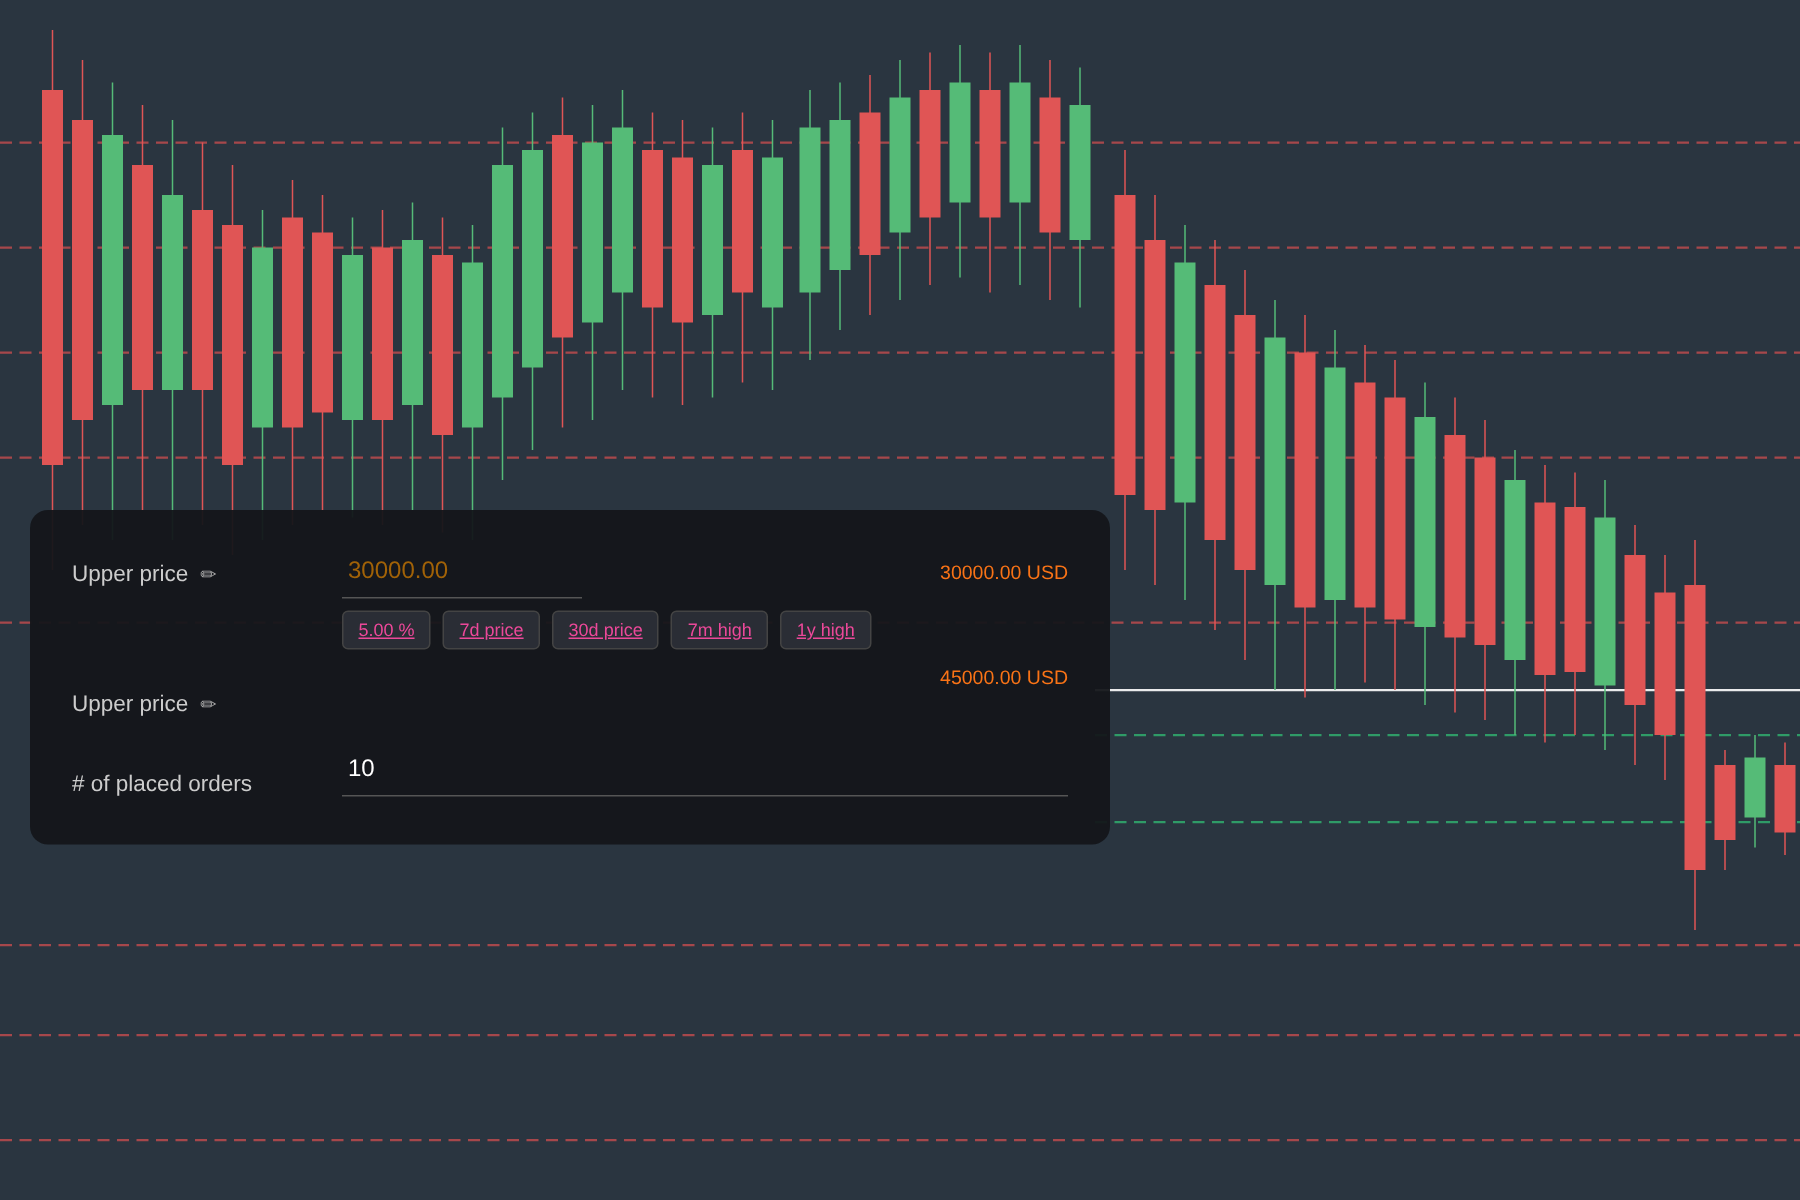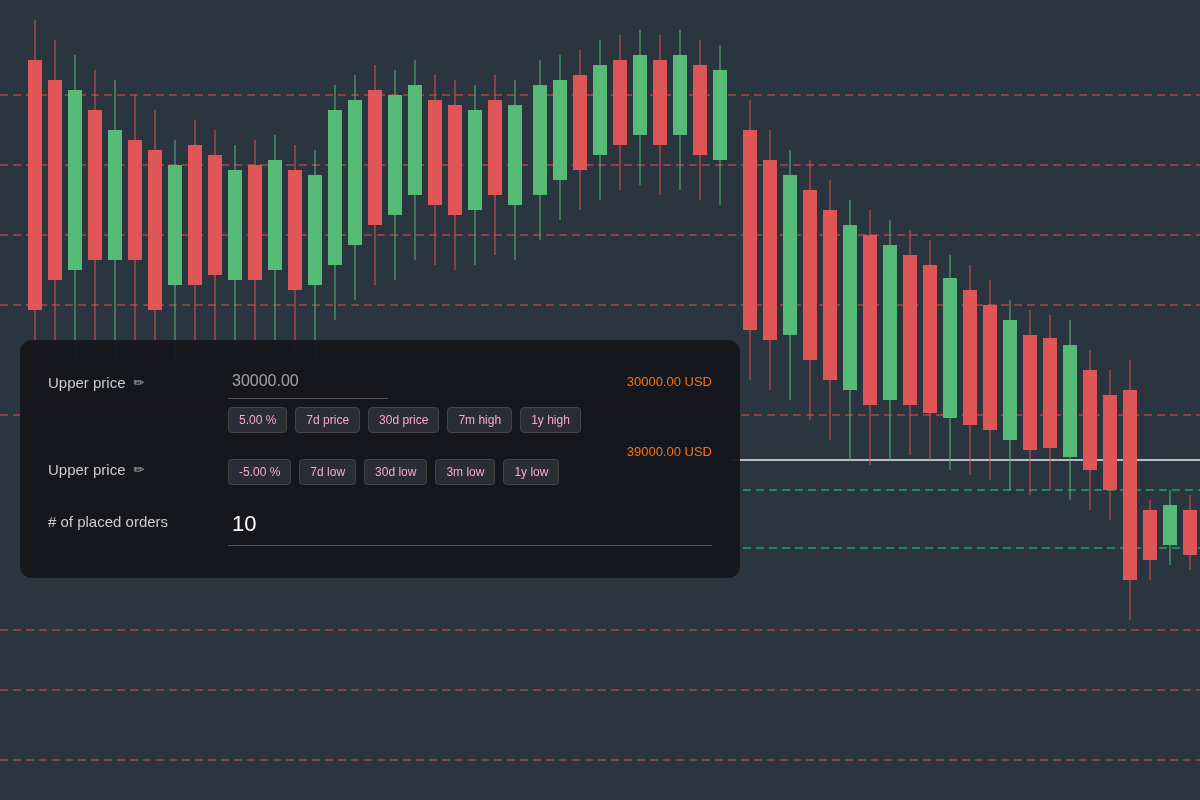--- a/index.html
+++ b/index.html
@@ -72,7 +72,7 @@
       background: transparent;
       border: none;
       border-bottom: 1px solid #555;
-      color: #a3a3a3;
+      color: #a16207;
       font-size: 16px;
       padding: 8px 4px;
       width: 160px;

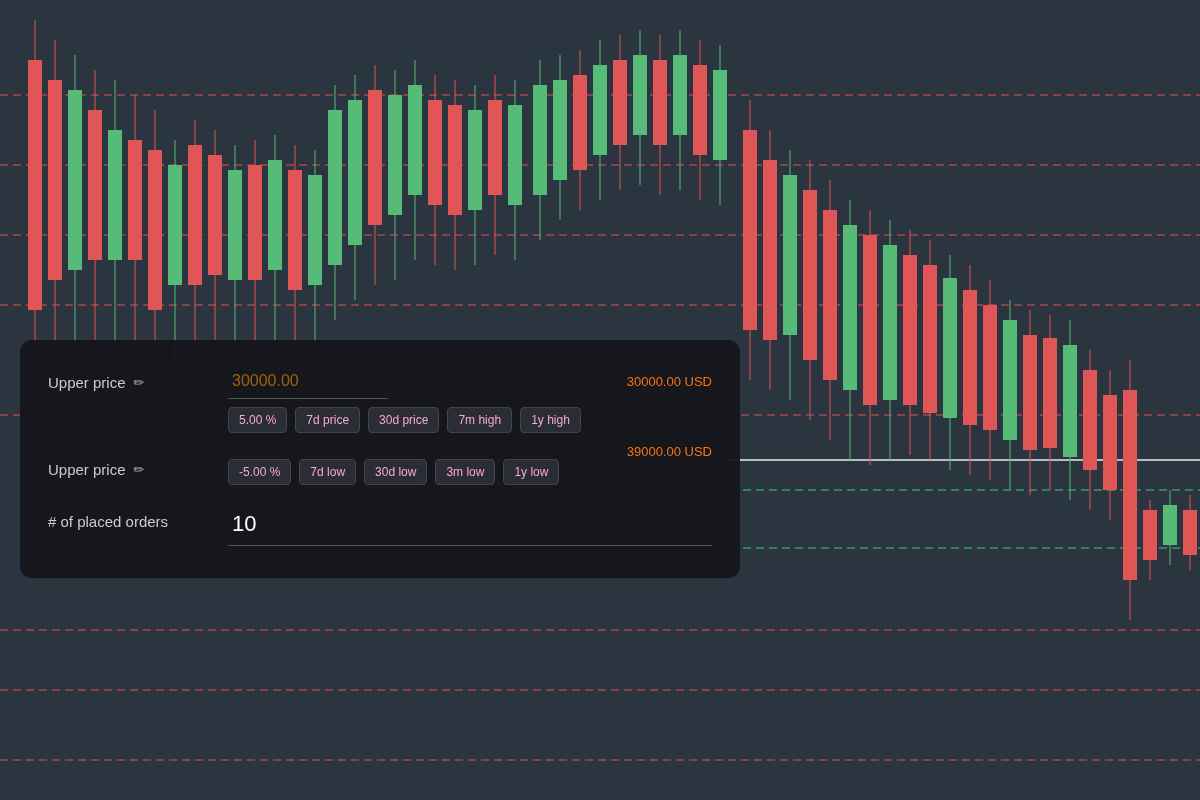--- a/index.html
+++ b/index.html
@@ -95,12 +95,13 @@
     .preset-btn {
       background: #2a2d35;
       border: 1px solid #444;
-      color: #f9a8d4;
+      color: #ec4899;
       font-size: 12px;
       padding: 5px 10px;
       border-radius: 4px;
       cursor: pointer;
       white-space: nowrap;
+      text-decoration: underline;
     }
 
     .orders-row {

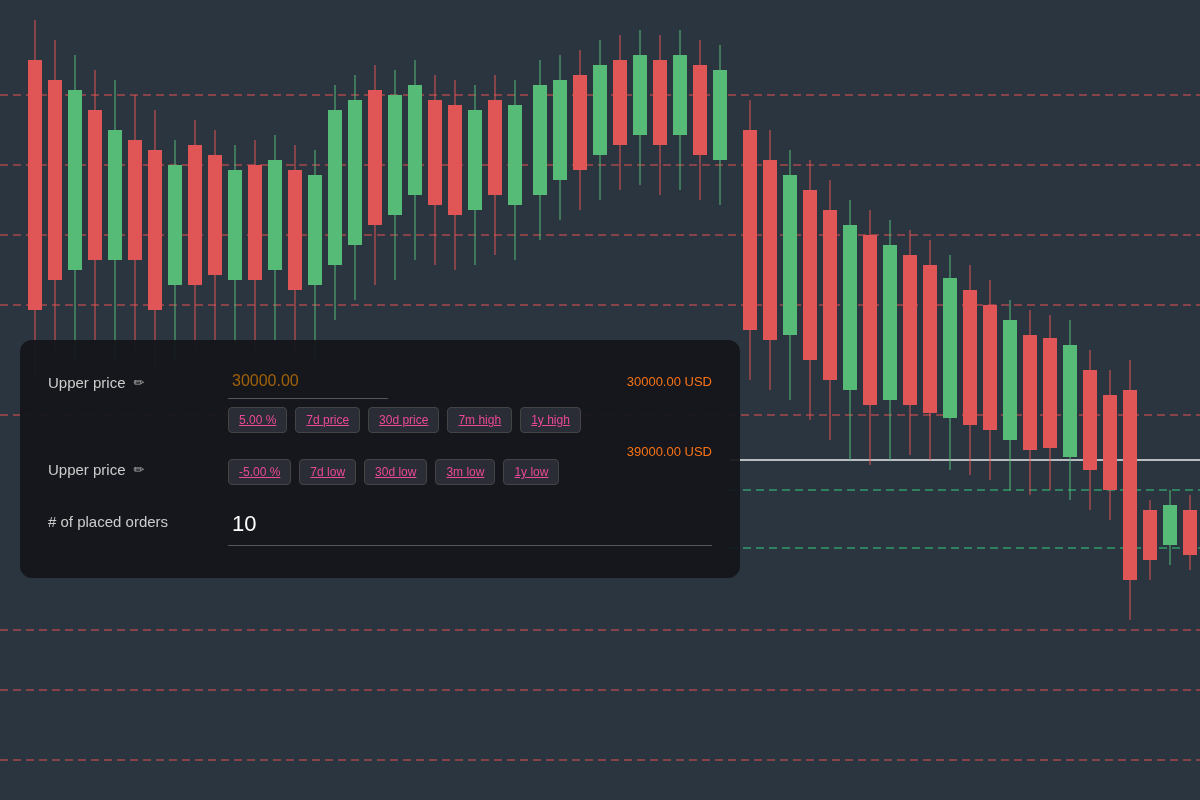--- a/index.html
+++ b/index.html
@@ -360,7 +360,7 @@
     </div>
     <div class="form-input-group">
       <div class="input-row">
-        <span class="usd-label">39000.00 USD</span>
+        <span class="usd-label">45000.00 USD</span>
       </div>
       <div class="button-row">
         <button class="preset-btn">-5.00 %</button>

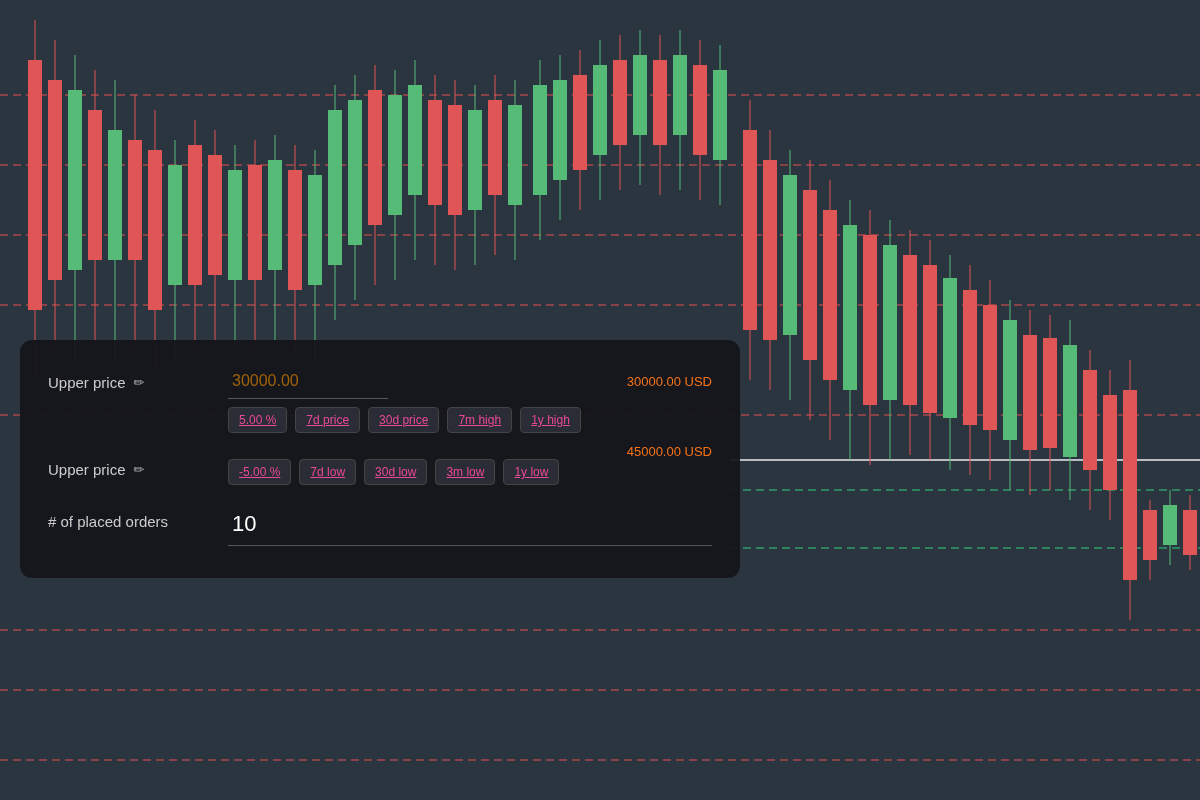--- a/index.html
+++ b/index.html
@@ -362,13 +362,6 @@
       <div class="input-row">
         <span class="usd-label">45000.00 USD</span>
       </div>
-      <div class="button-row">
-        <button class="preset-btn">-5.00 %</button>
-        <button class="preset-btn">7d low</button>
-        <button class="preset-btn">30d low</button>
-        <button class="preset-btn">3m low</button>
-        <button class="preset-btn">1y low</button>
-      </div>
     </div>
   </div>
 

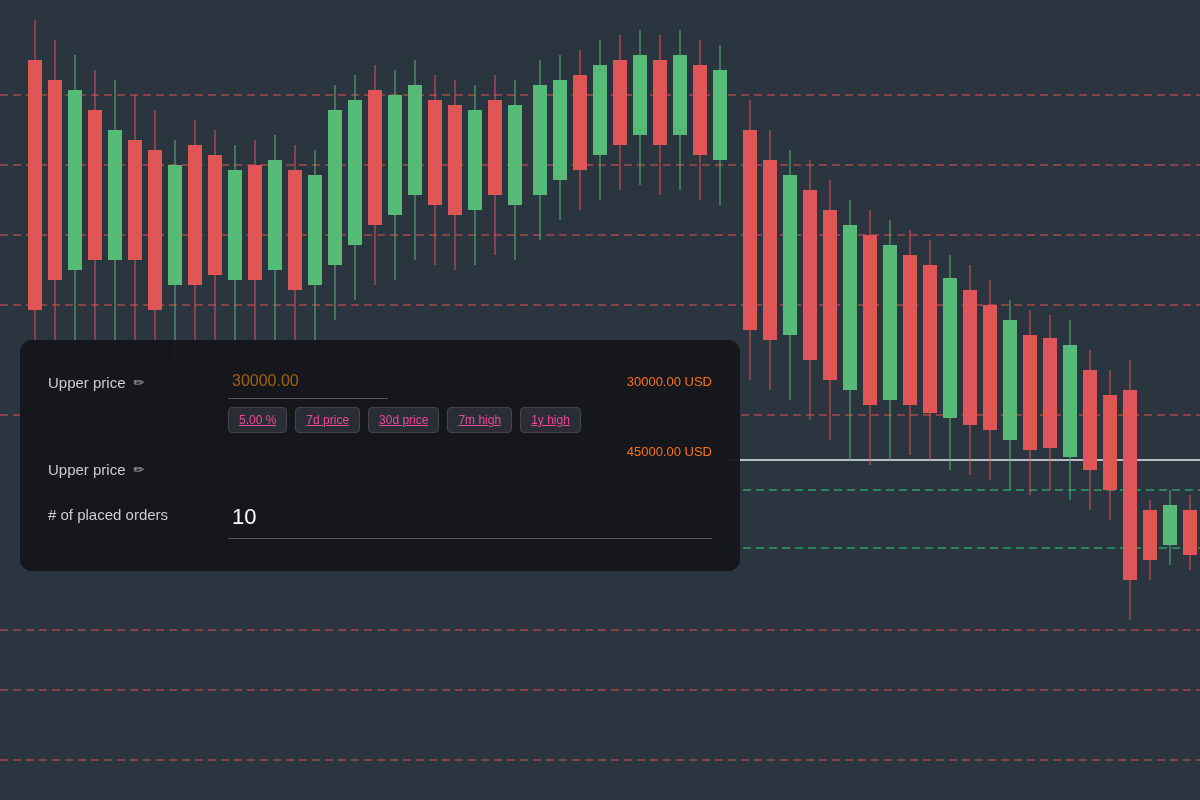--- a/index.html
+++ b/index.html
@@ -106,6 +106,7 @@
 
     .orders-row {
       display: flex;
+      align-items: center;
       margin-bottom: 0;
     }
 

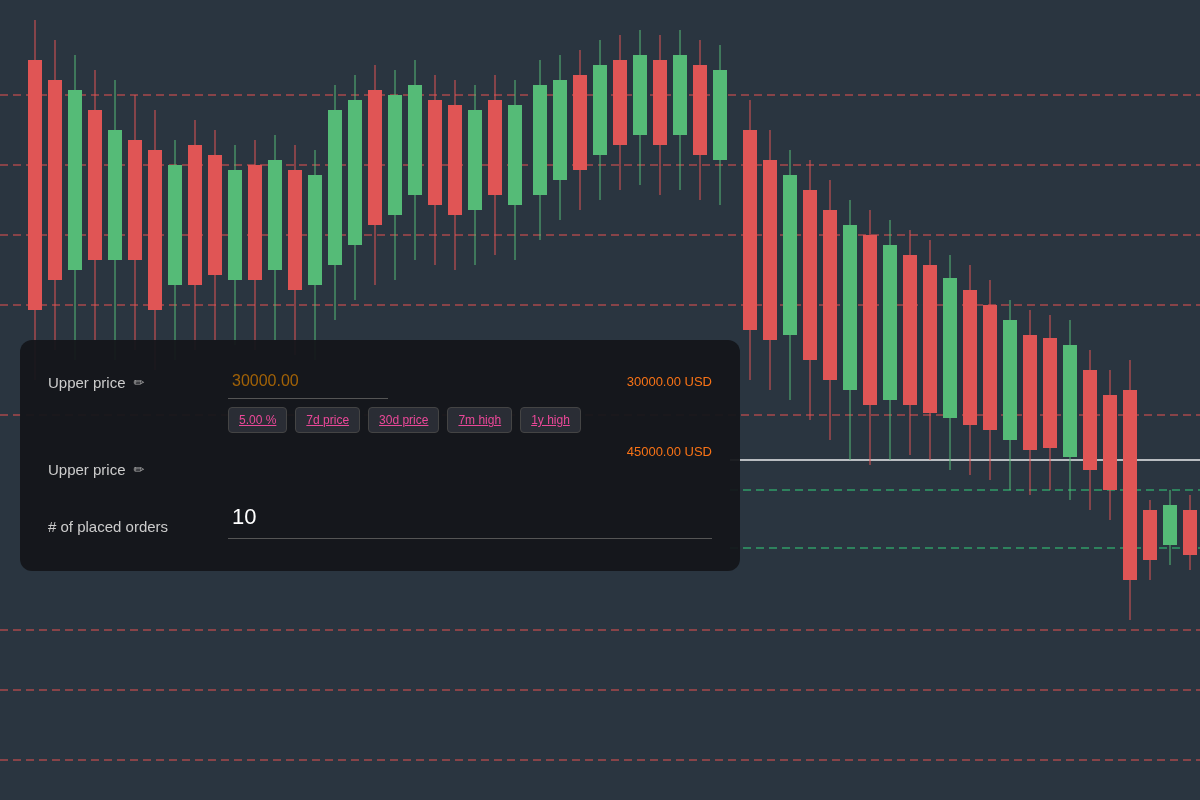--- a/index.html
+++ b/index.html
@@ -115,7 +115,7 @@
       border: none;
       border-bottom: 1px solid #555;
       color: #fff;
-      font-size: 22px;
+      font-size: 16px;
       padding: 8px 4px;
       width: 100%;
       outline: none;

